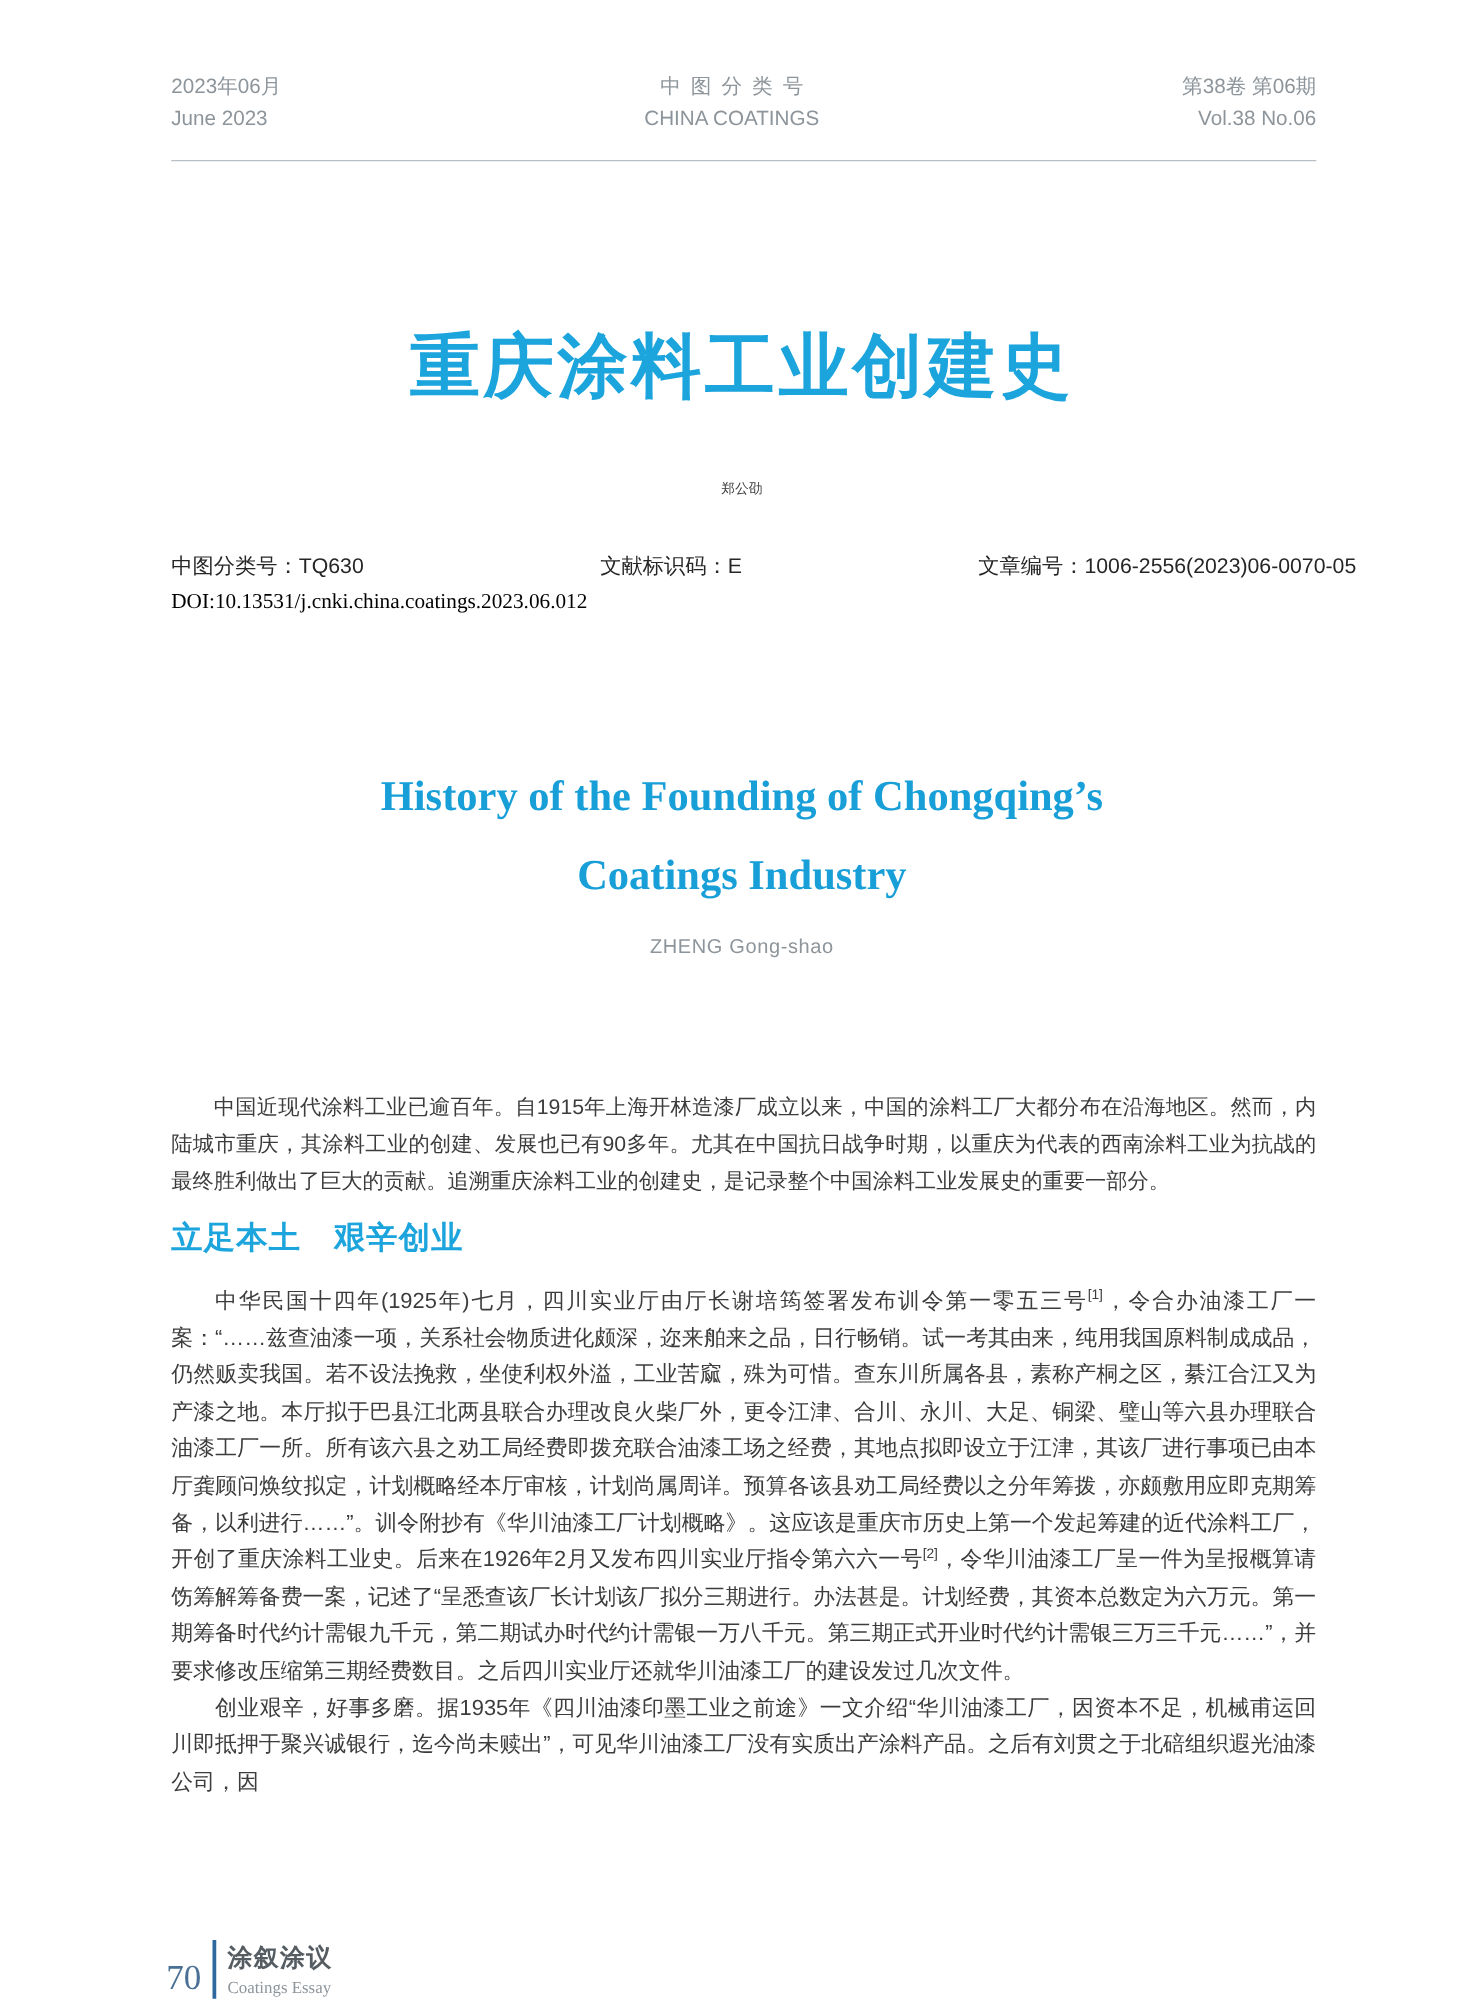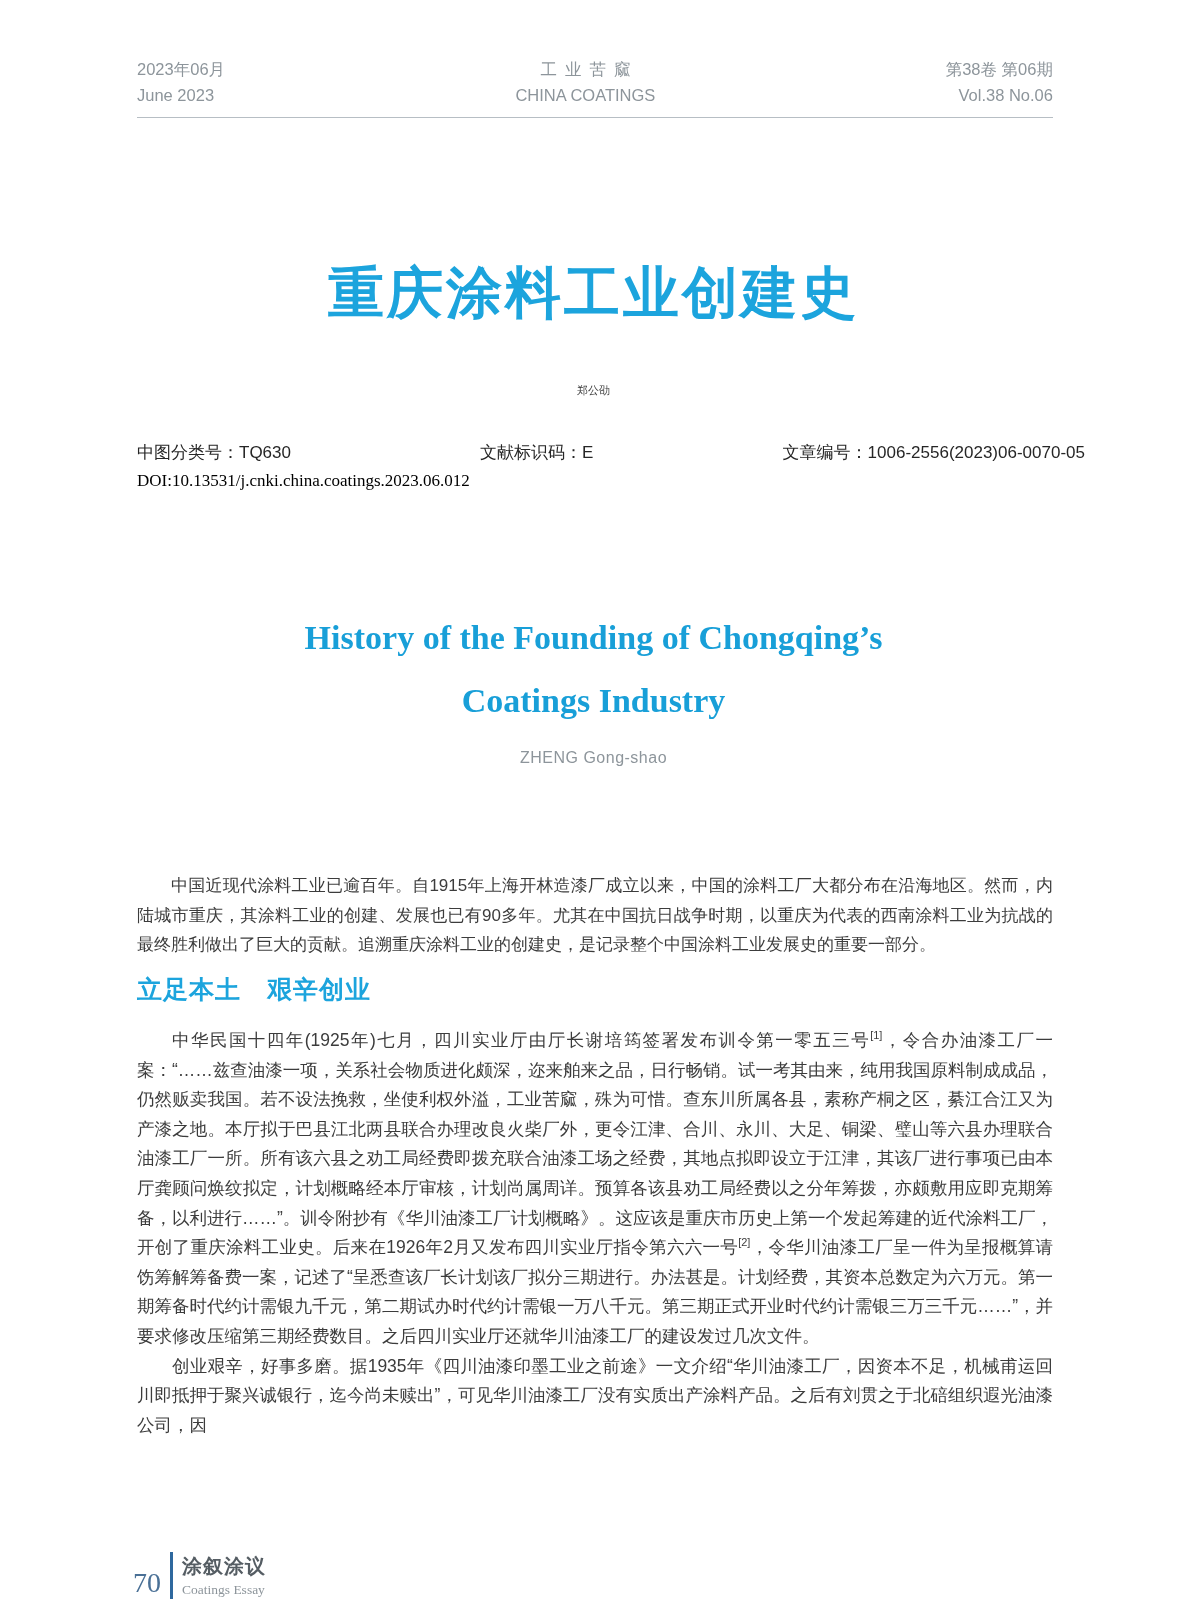--- a/index.html
+++ b/index.html
@@ -12,7 +12,7 @@
   .header {
     position:absolute; top:56px; left:137px; width:916px;
     display:flex; justify-content:space-between; align-items:flex-end;
-    padding-bottom:9px; border-bottom:1px solid #b7bec4;
+    padding-bottom:20px; border-bottom:1px solid #b7bec4;
     color:#8d959b; font-size:16.5px; line-height:26px;
   }
   .header .col { white-space:nowrap; }

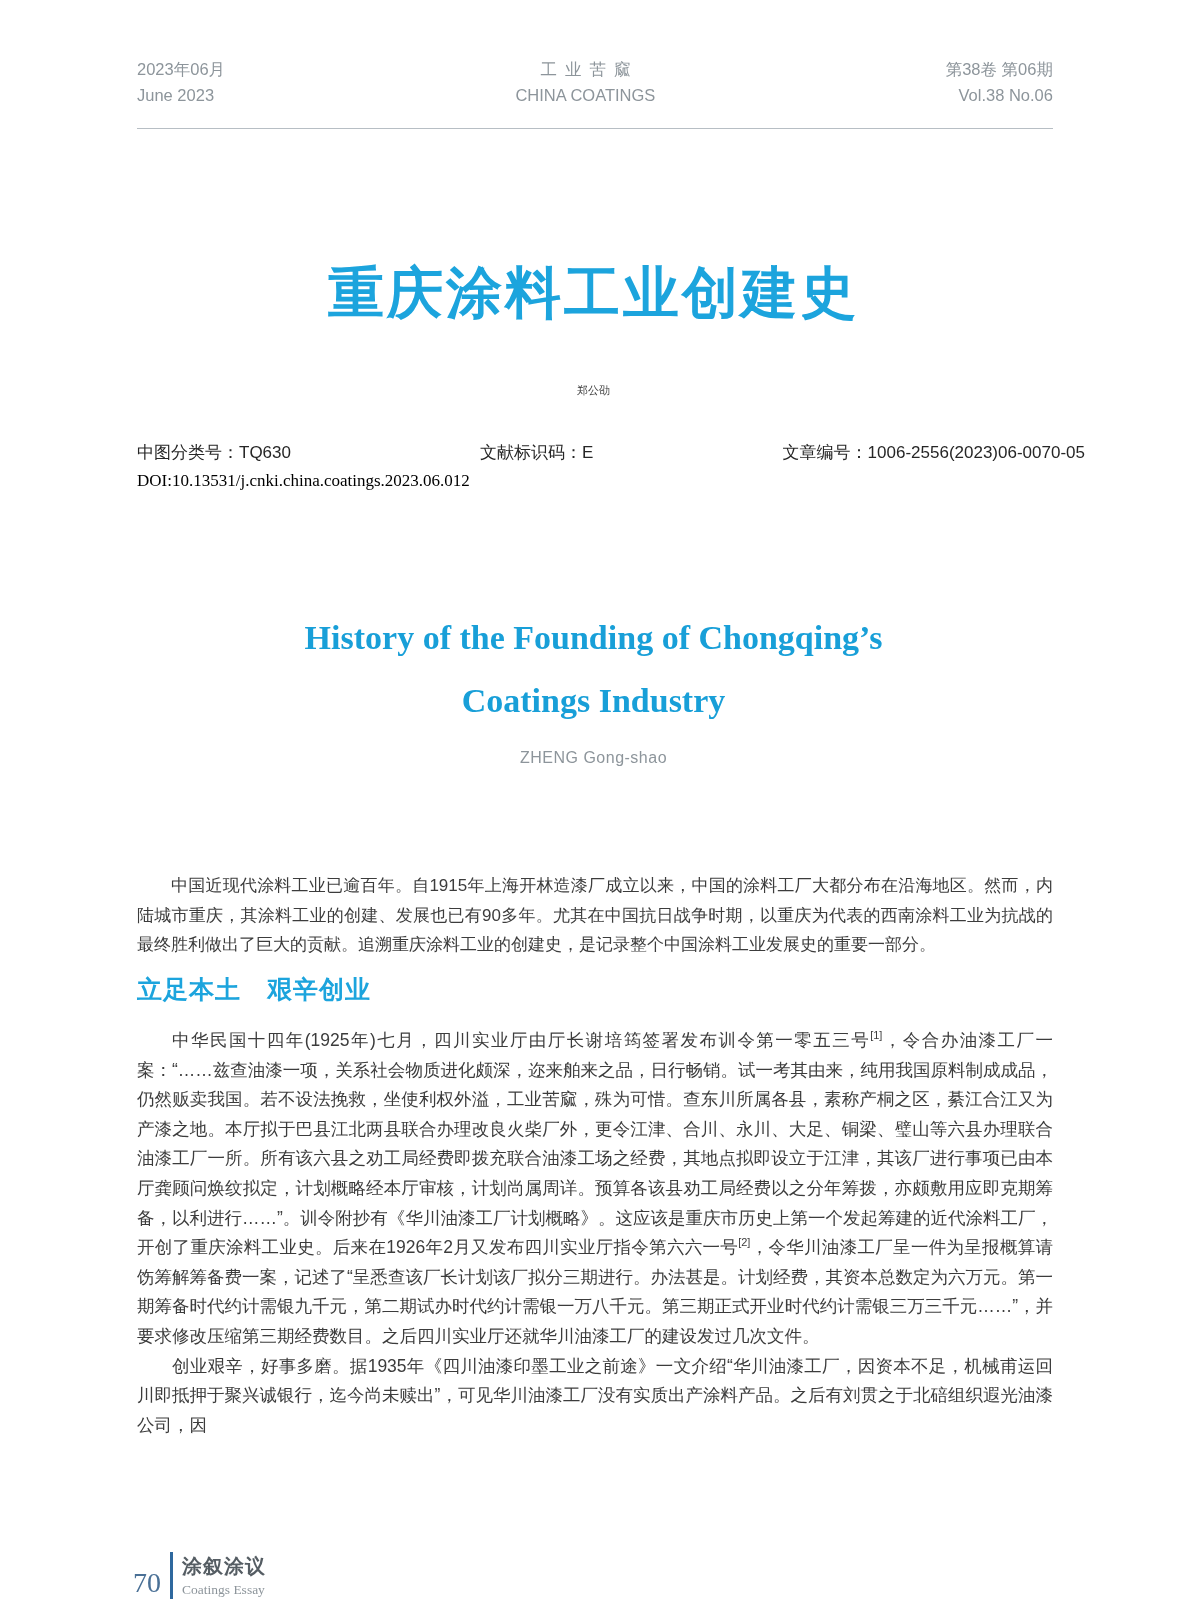--- a/index.html
+++ b/index.html
@@ -97,7 +97,7 @@
       <div>June 2023</div>
     </div>
     <div class="col col-center">
-      <div class="journal-name-cn">工业苦窳</div>
+      <div class="journal-name-cn">中图分类号</div>
       <div>CHINA COATINGS</div>
     </div>
     <div class="col col-right">

